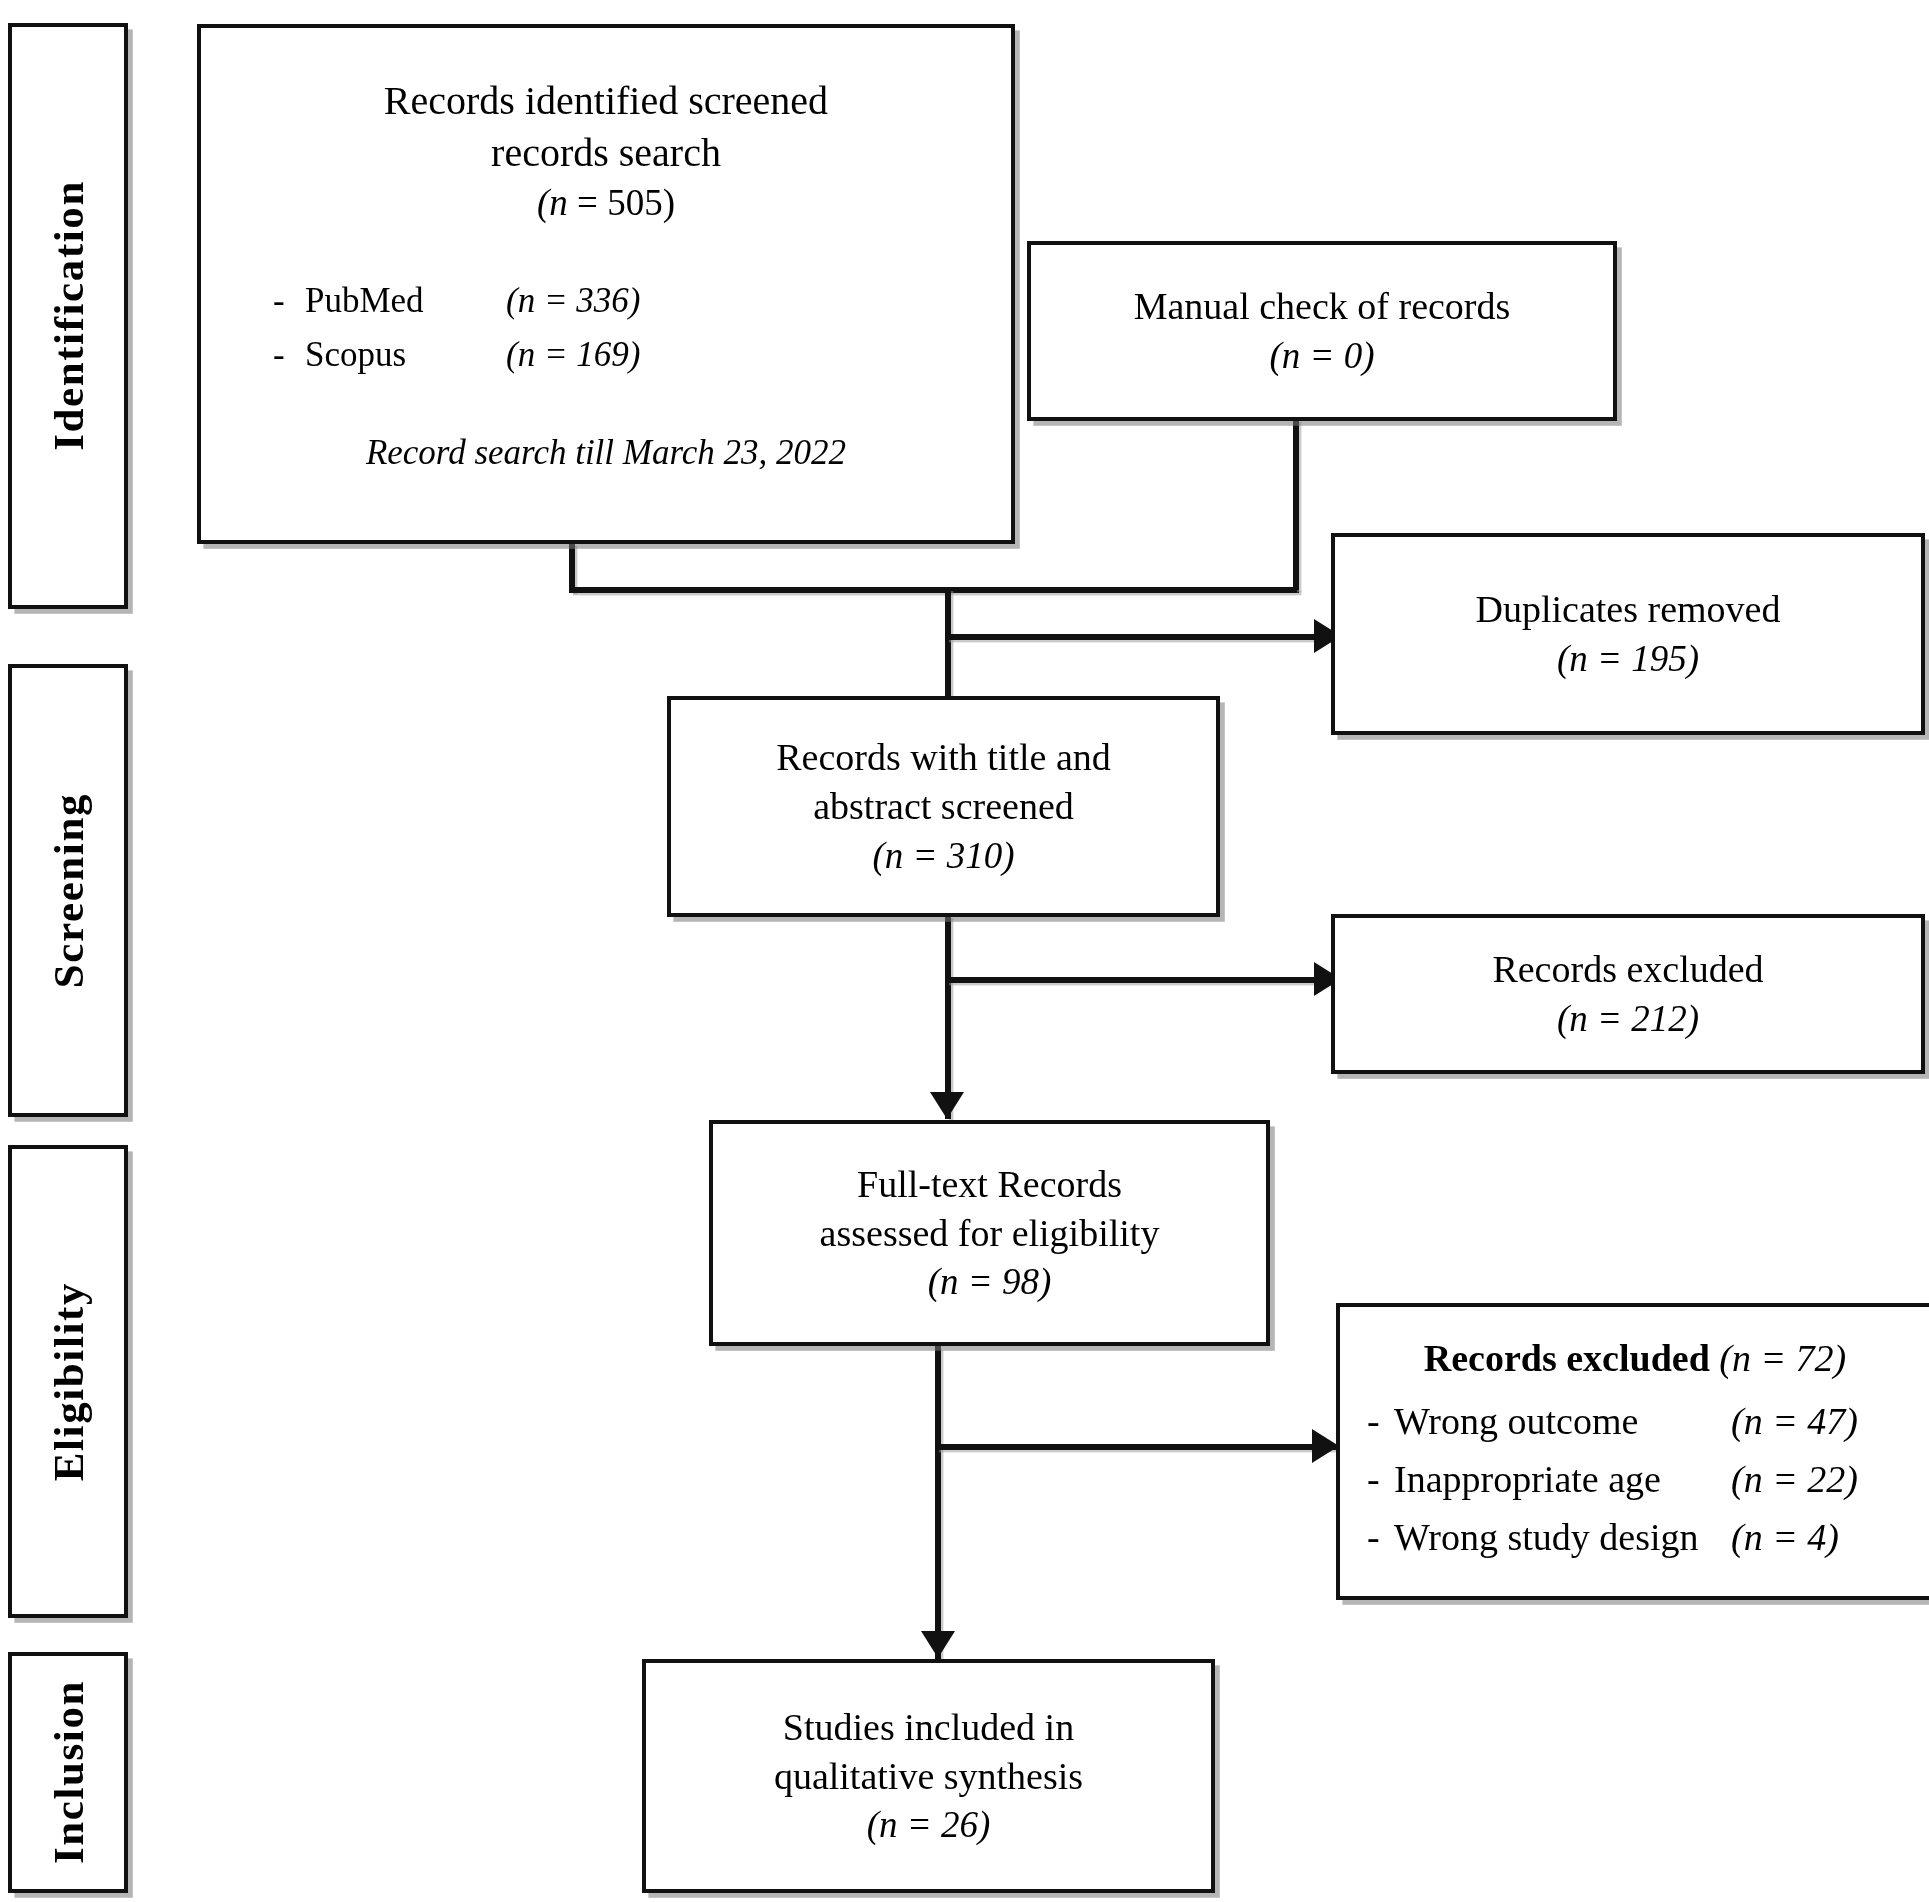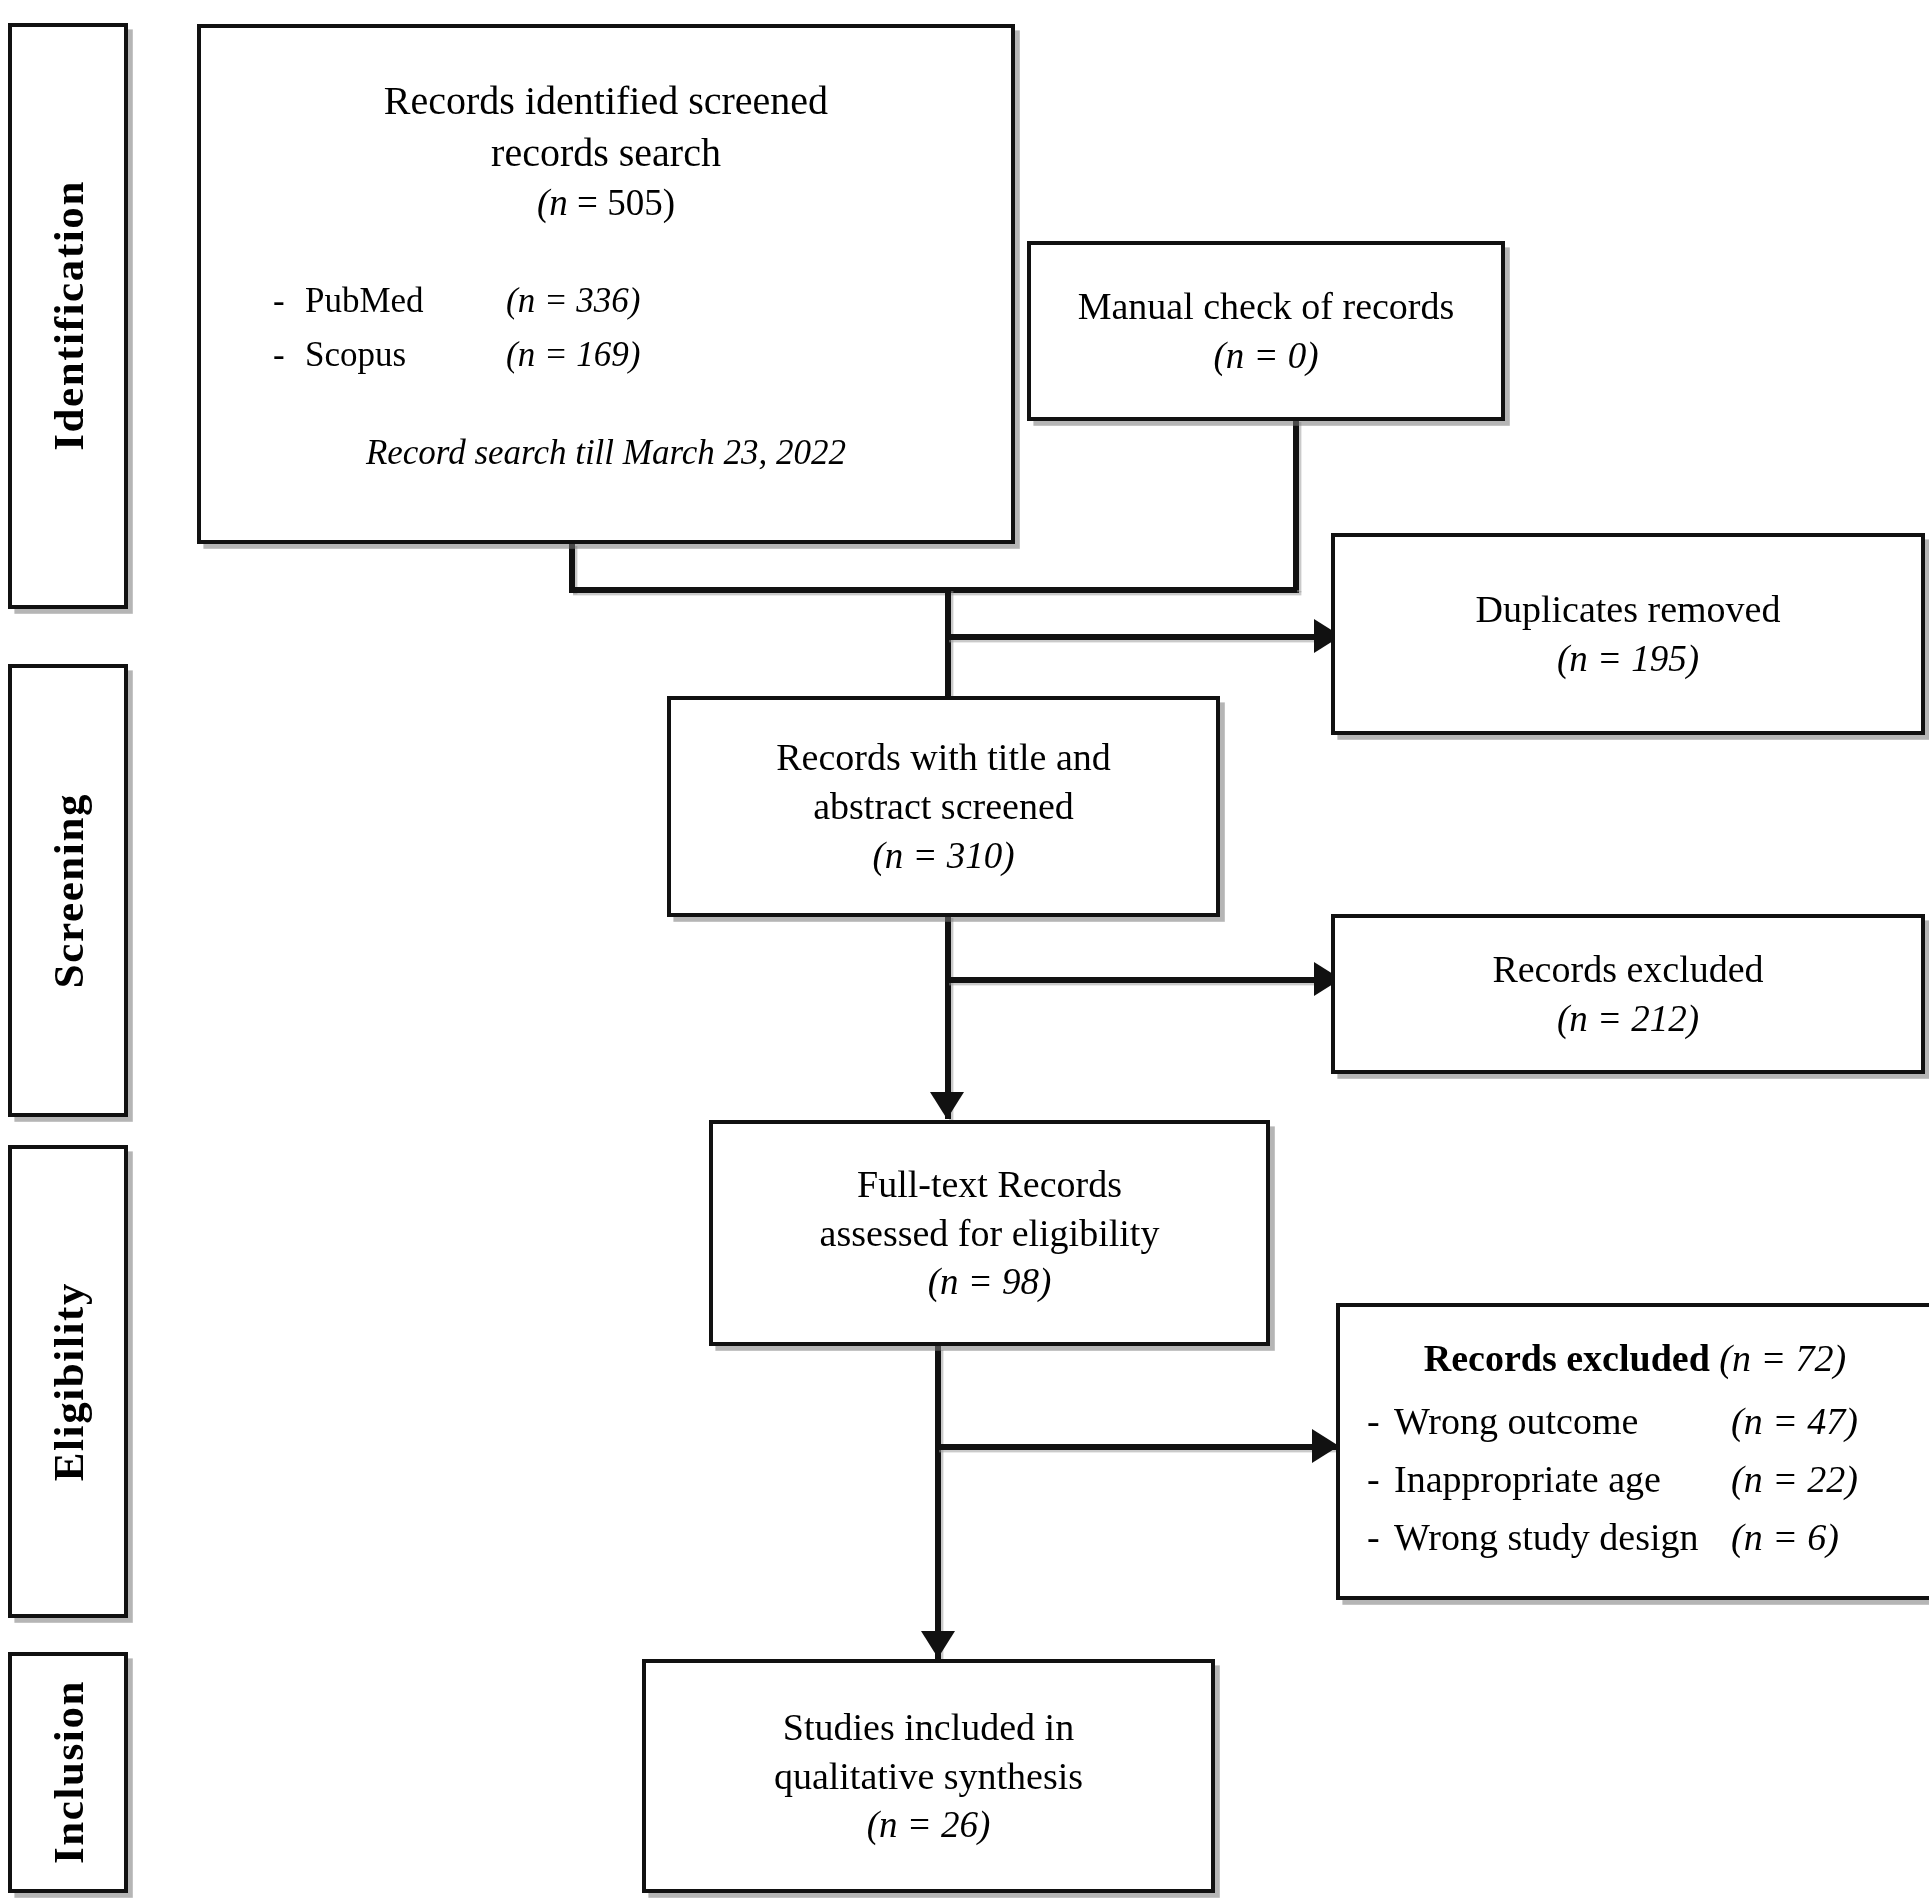--- a/index.html
+++ b/index.html
@@ -203,7 +203,7 @@
     <div class="line t-italic">Record search till March 23, 2022</div>
   </div>
 
-  <div class="box" style="left:1027px; top:241px; width:478px; height:180px;">
+  <div class="box" style="left:1027px; top:241px; width:590px; height:180px;">
     <div class="line t-mid">Manual check of records</div>
     <div class="line t-n ital-n">(n = 0)</div>
   </div>

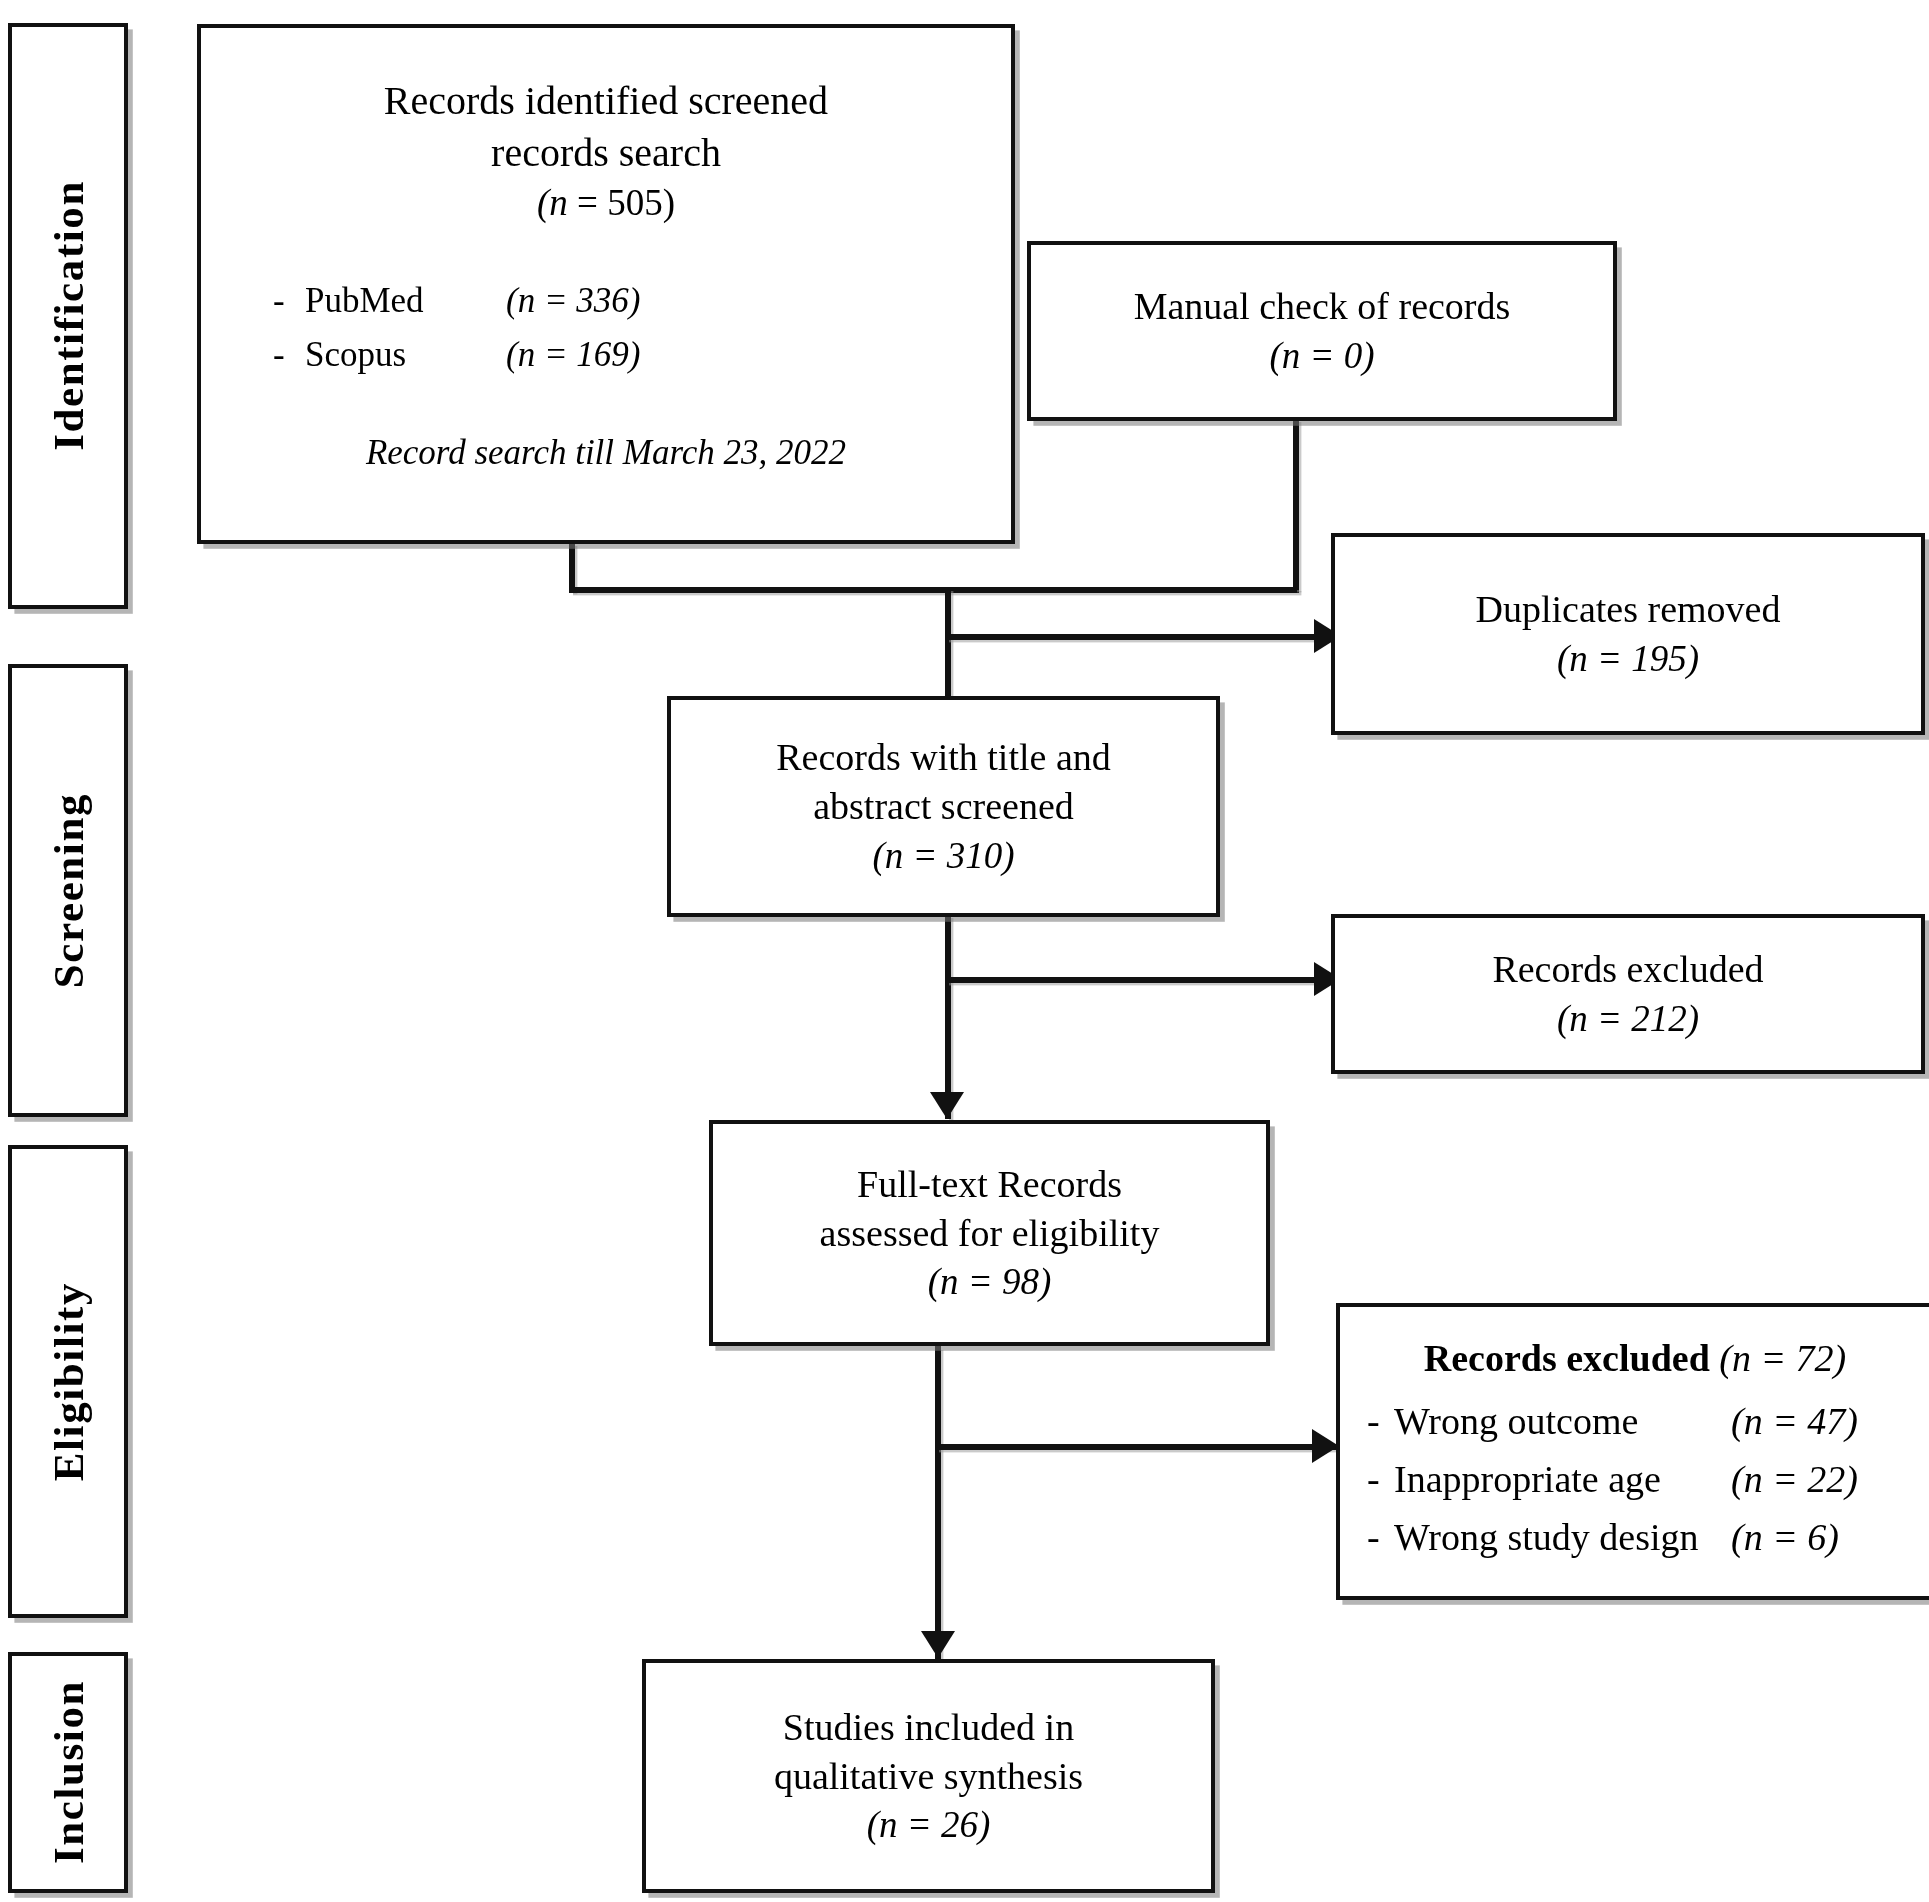--- a/index.html
+++ b/index.html
@@ -249,7 +249,7 @@
       <div class="exrow">
         <span class="exdash">-</span>
         <span class="exlabel" style="width:337px;">Wrong study design</span>
-        <span class="exn ital-n">(n = 6)</span>
+        <span class="exn ital-n">(n = 4)</span>
       </div>
     </div>
   </div>

